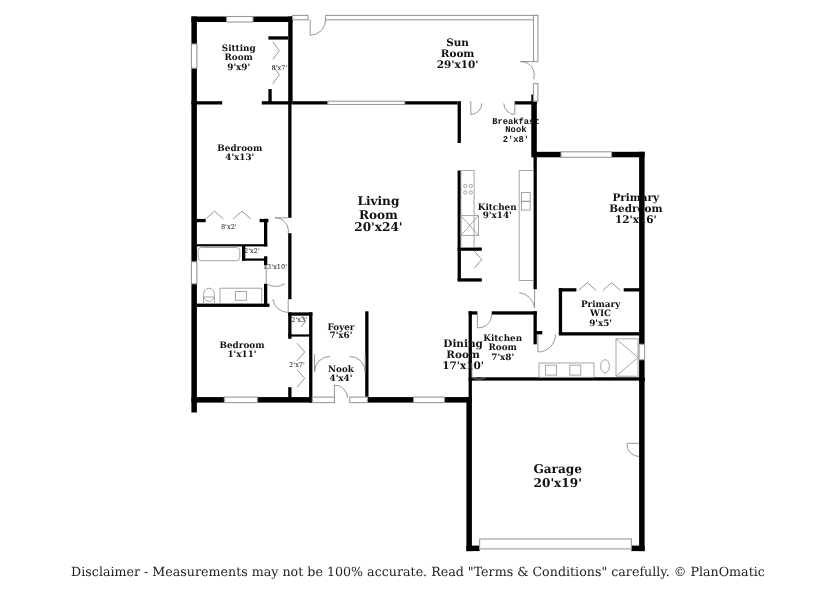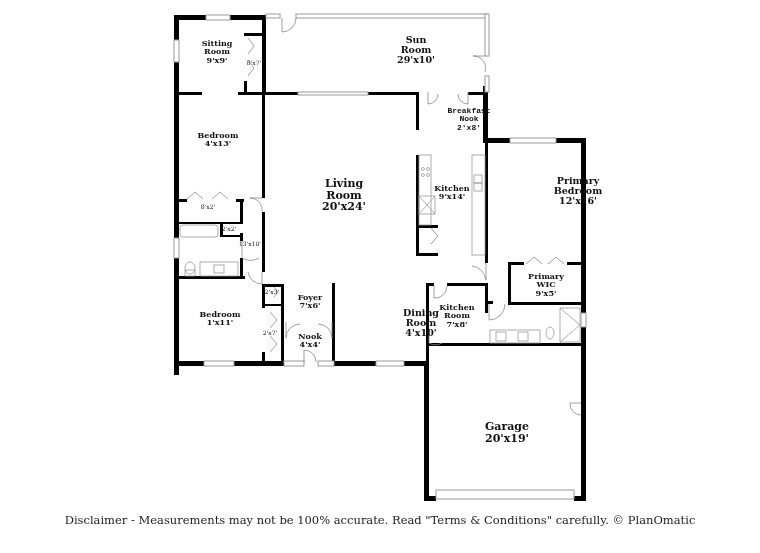--- a/index.html
+++ b/index.html
@@ -231,7 +231,7 @@
     <div class="label md" style="left: 381px; top: 323px;">
       <span>Dining</span>
       <span>Room</span>
-      <span>4'x10'</span>
+      <span>17'x10'</span>
     </div>
     <div class="label sm" style="left: 310px; top: 301px;">
       <span>Foyer</span>

